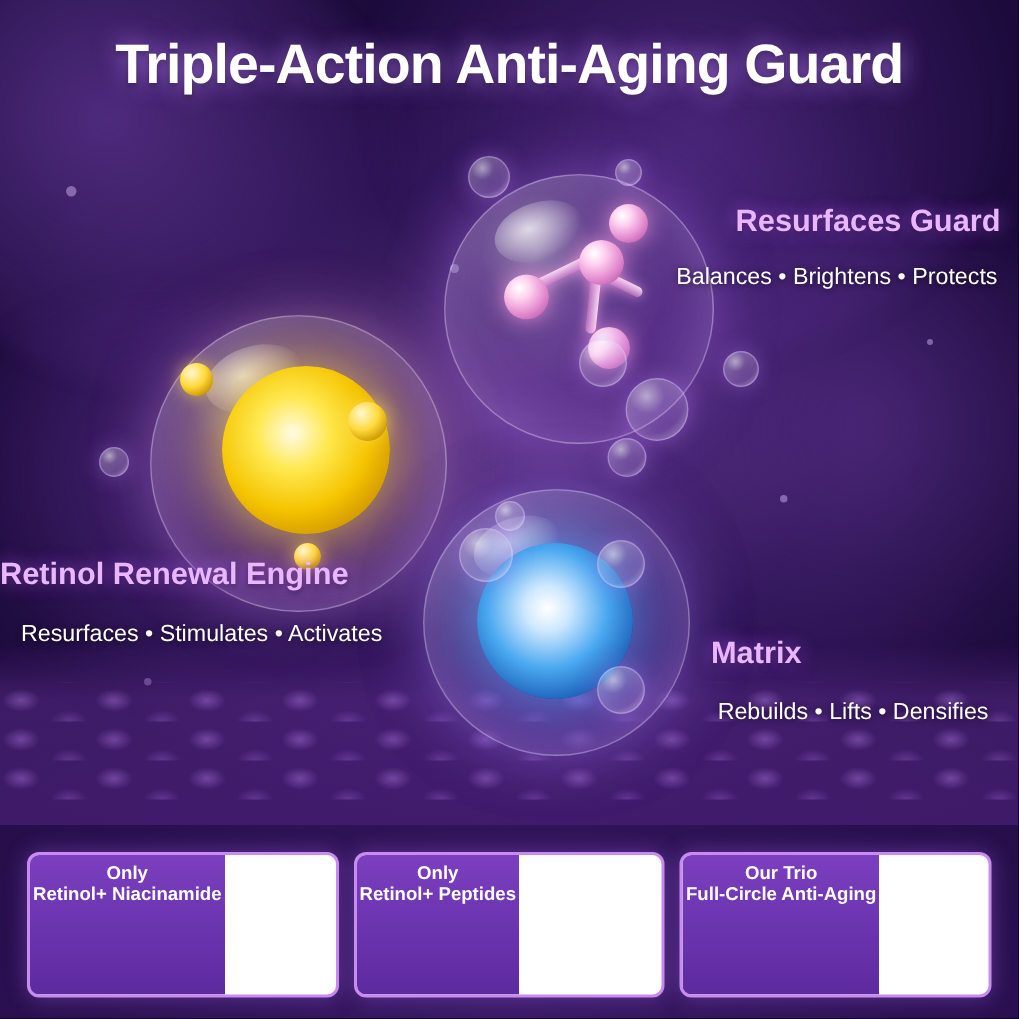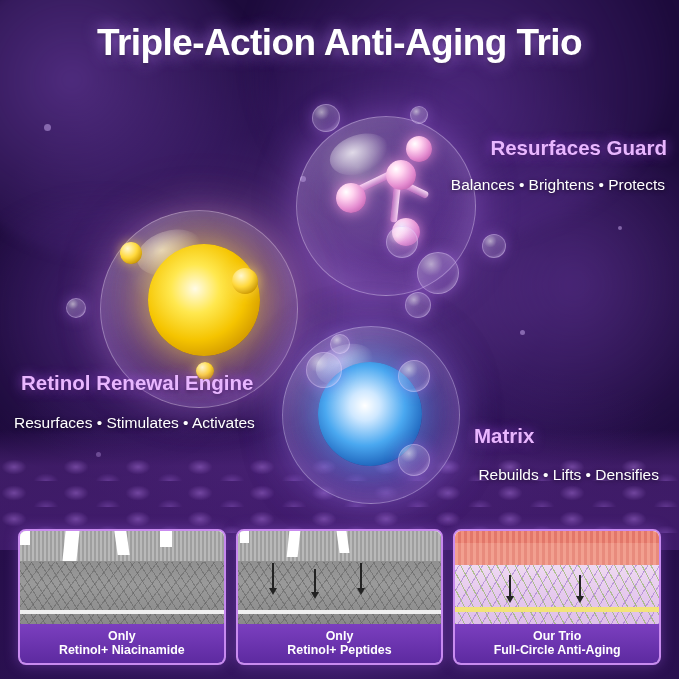--- a/index.html
+++ b/index.html
@@ -291,7 +291,7 @@
   <div class="skin-band"></div>
   <div class="skin-cells"></div>
 
-  <div class="title">Triple-Action Anti-Aging Trio</div>
+  <div class="title">Triple-Action Anti-Aging Guard</div>
 
   <div class="bubble shell bub-niacin"></div>
   <div class="mol-bond" style="left:355px;top:188px;width:46px;transform:rotate(-26deg);"></div>

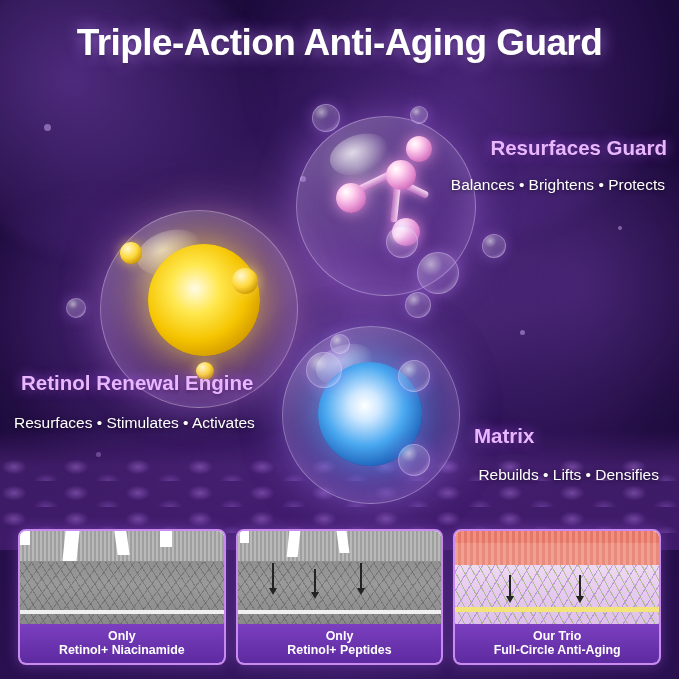--- a/index.html
+++ b/index.html
@@ -170,7 +170,7 @@
   }
   .lbl-niacin-head { right: 12px; top: 136px; }
   .lbl-niacin-sub  { right: 14px; top: 176px; }
-  .lbl-retinol-head { left: 21px; top: 371px; }
+  .lbl-retinol-head { left: 0; top: 371px; }
   .lbl-retinol-sub  { left: 14px; top: 414px; }
   .lbl-peptide-head { left: 474px; top: 398px; line-height: 25px; white-space: normal; width: 200px;}
   .lbl-peptide-sub  { right: 20px; top: 466px; margin-left: 35px; }

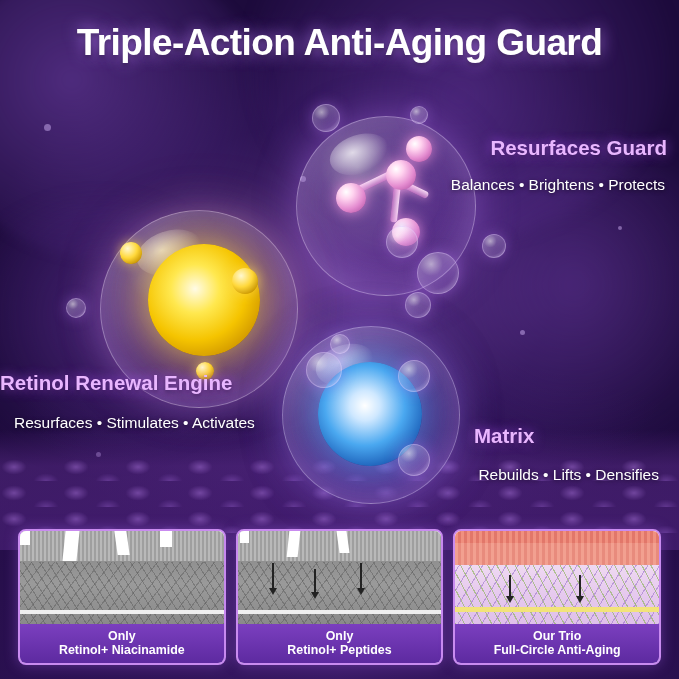--- a/index.html
+++ b/index.html
@@ -190,7 +190,7 @@
     background: #ffffff;
     box-shadow: 0 0 14px rgba(150,90,220,0.45);
     display: flex;
-    flex-direction: column;
+    flex-direction: row;
     margin-top: 20px;
   }
   .card-img {

